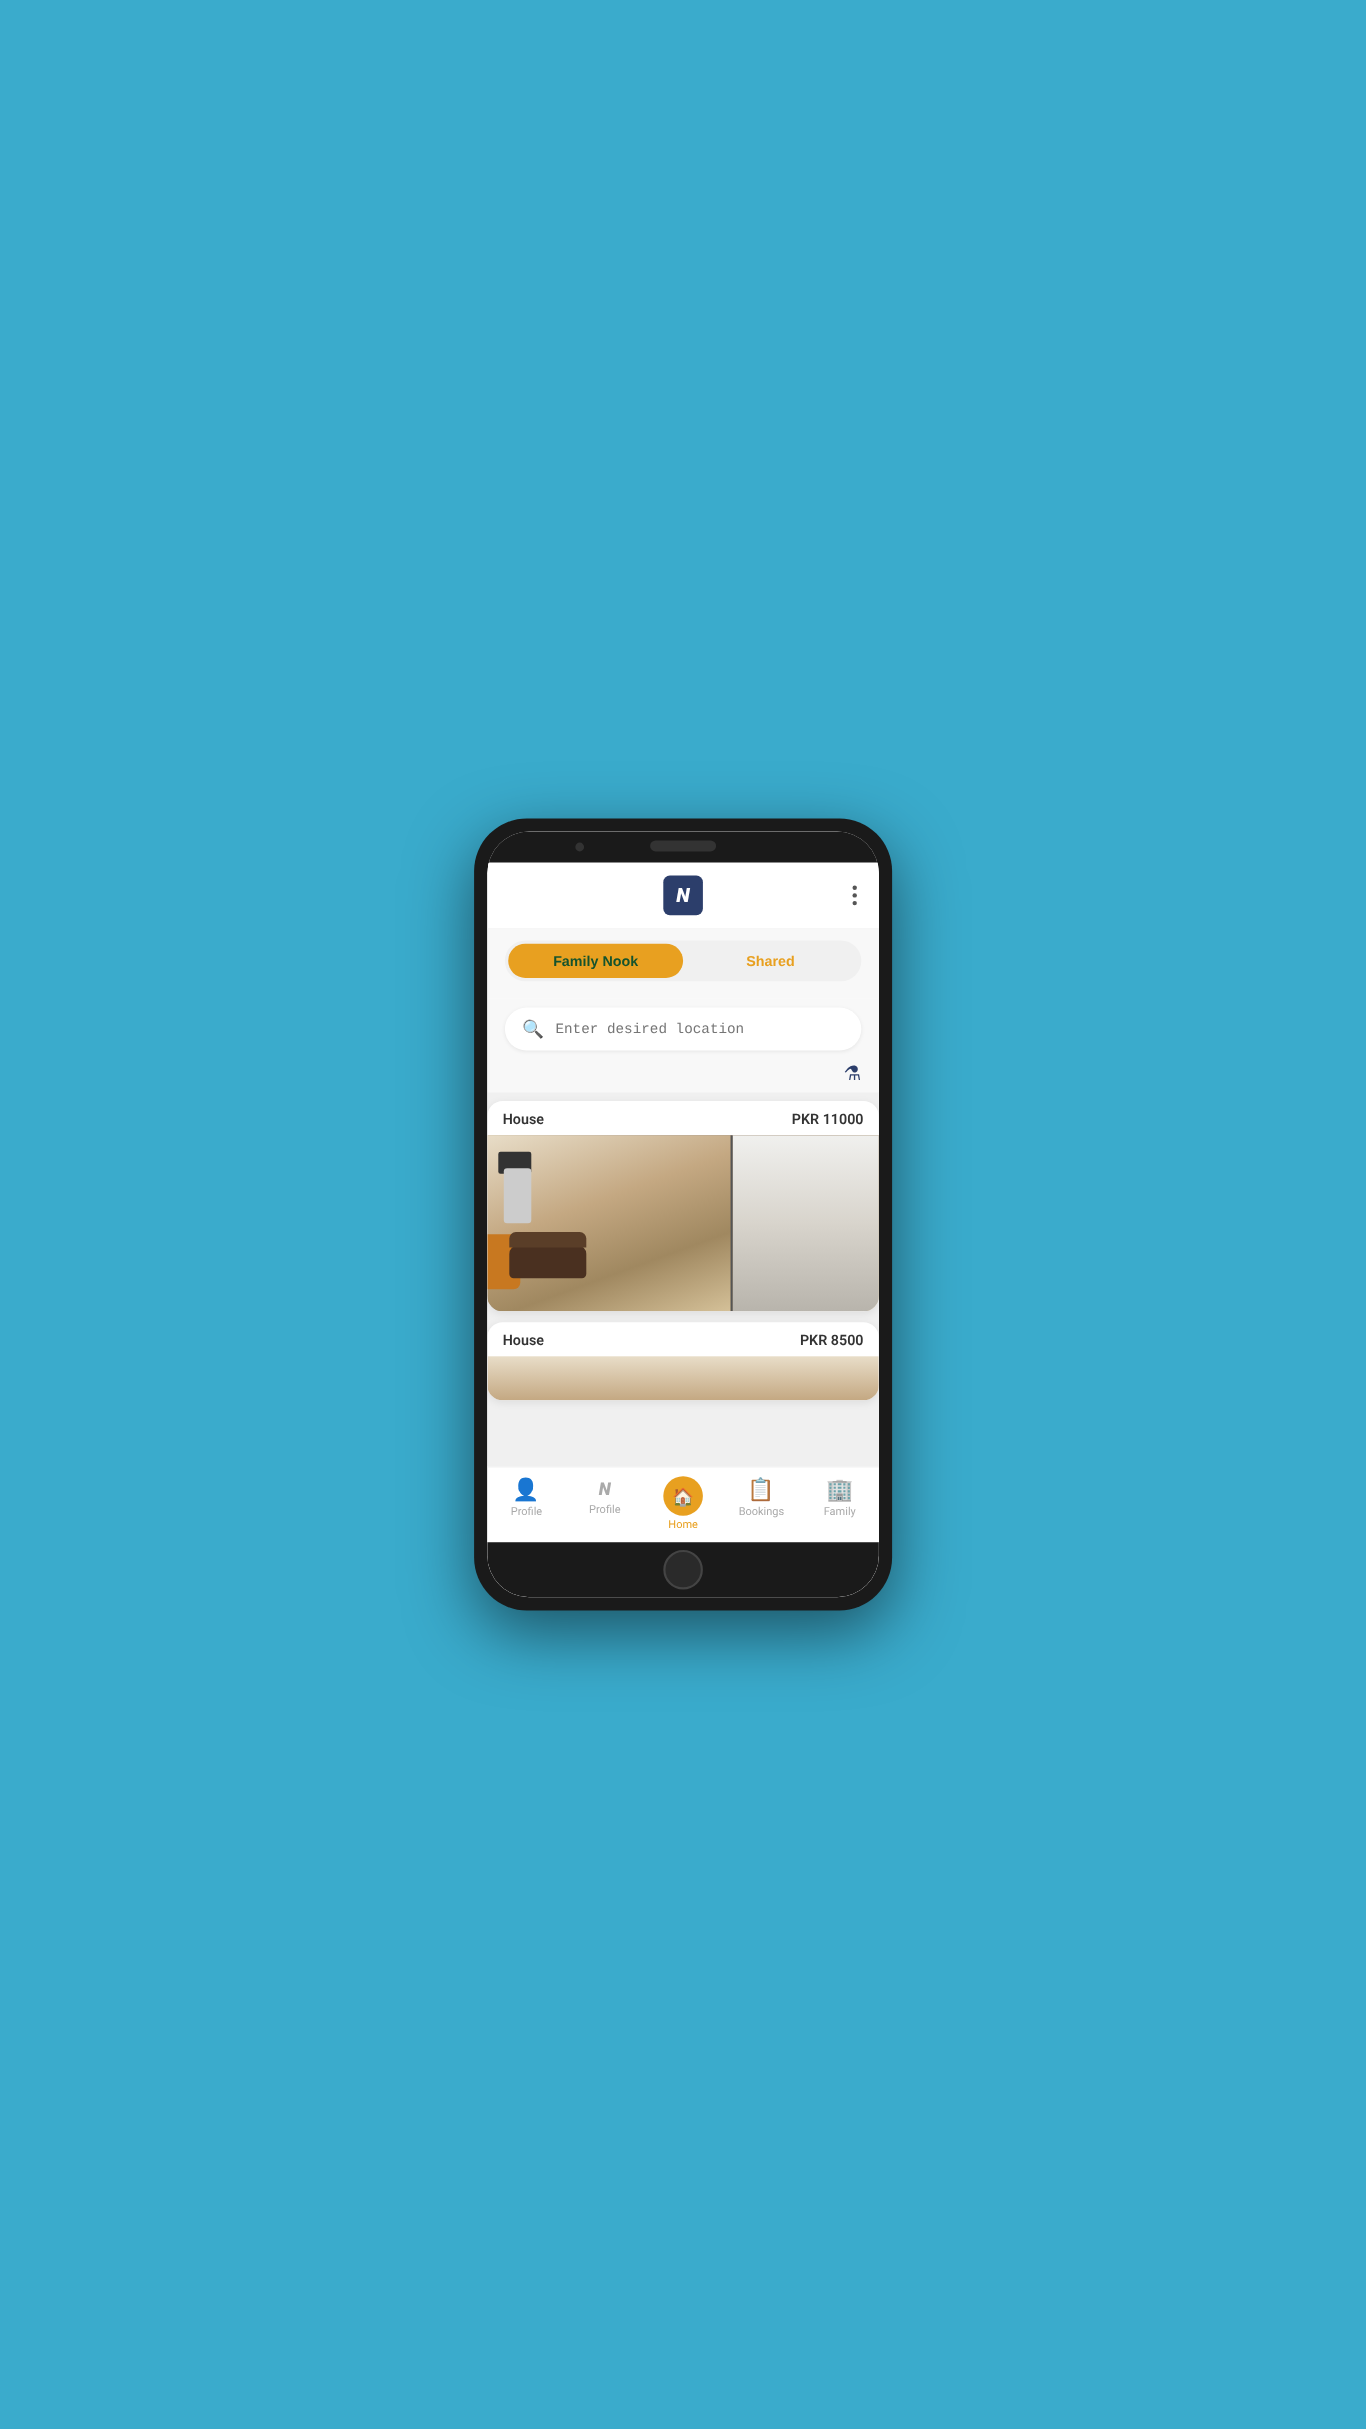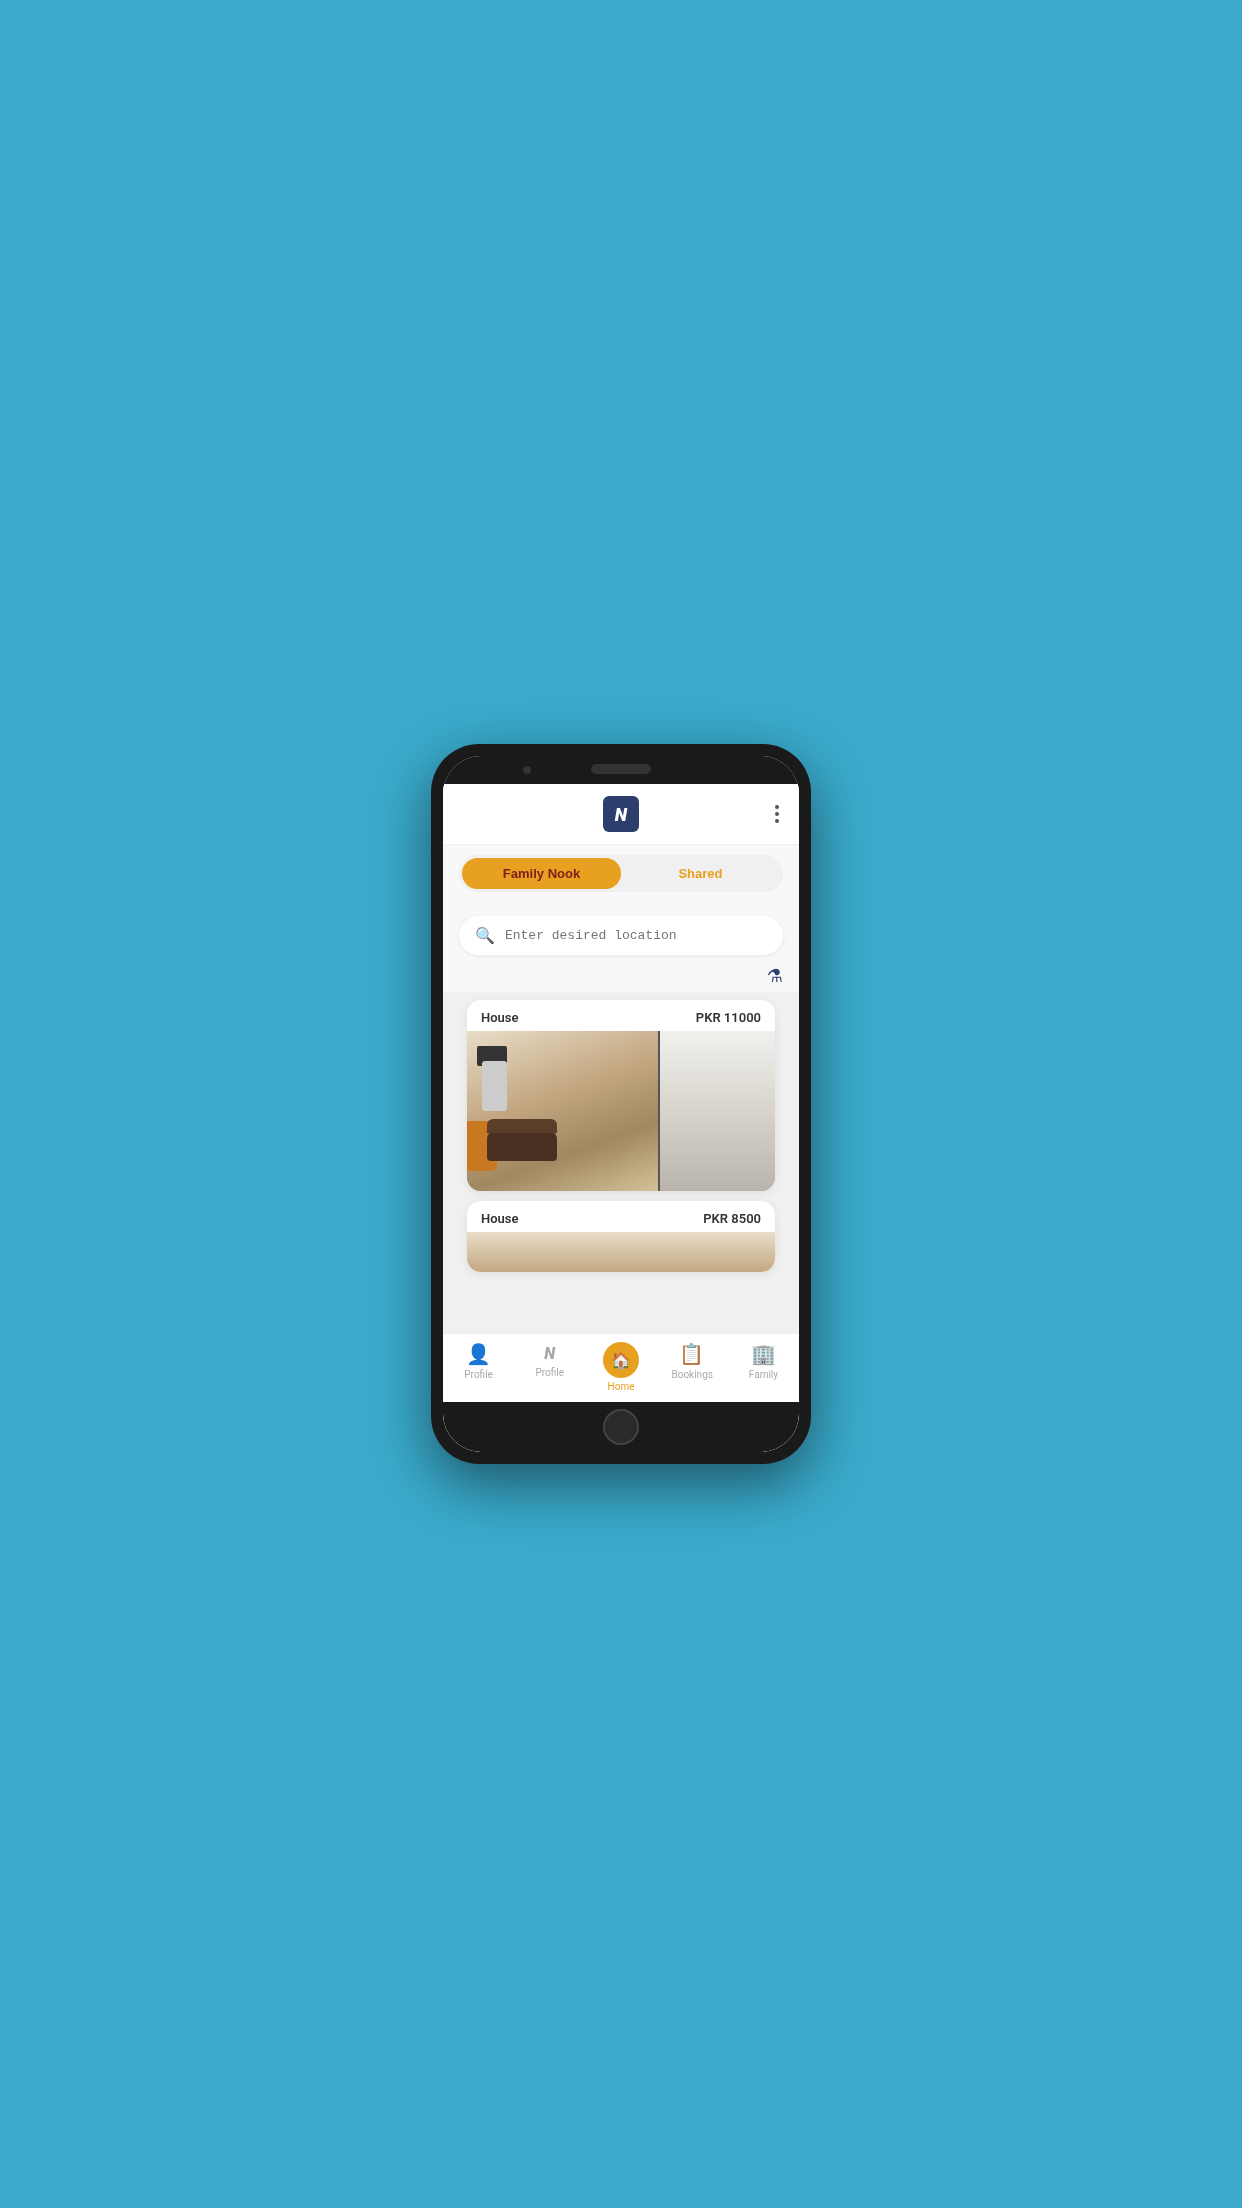--- a/index.html
+++ b/index.html
@@ -203,7 +203,7 @@
 
     .tab-btn.active {
       background: #e8a020;
-      color: #7f1d1d;
+      color: #14532d;
     }
 
     .tab-btn.inactive {

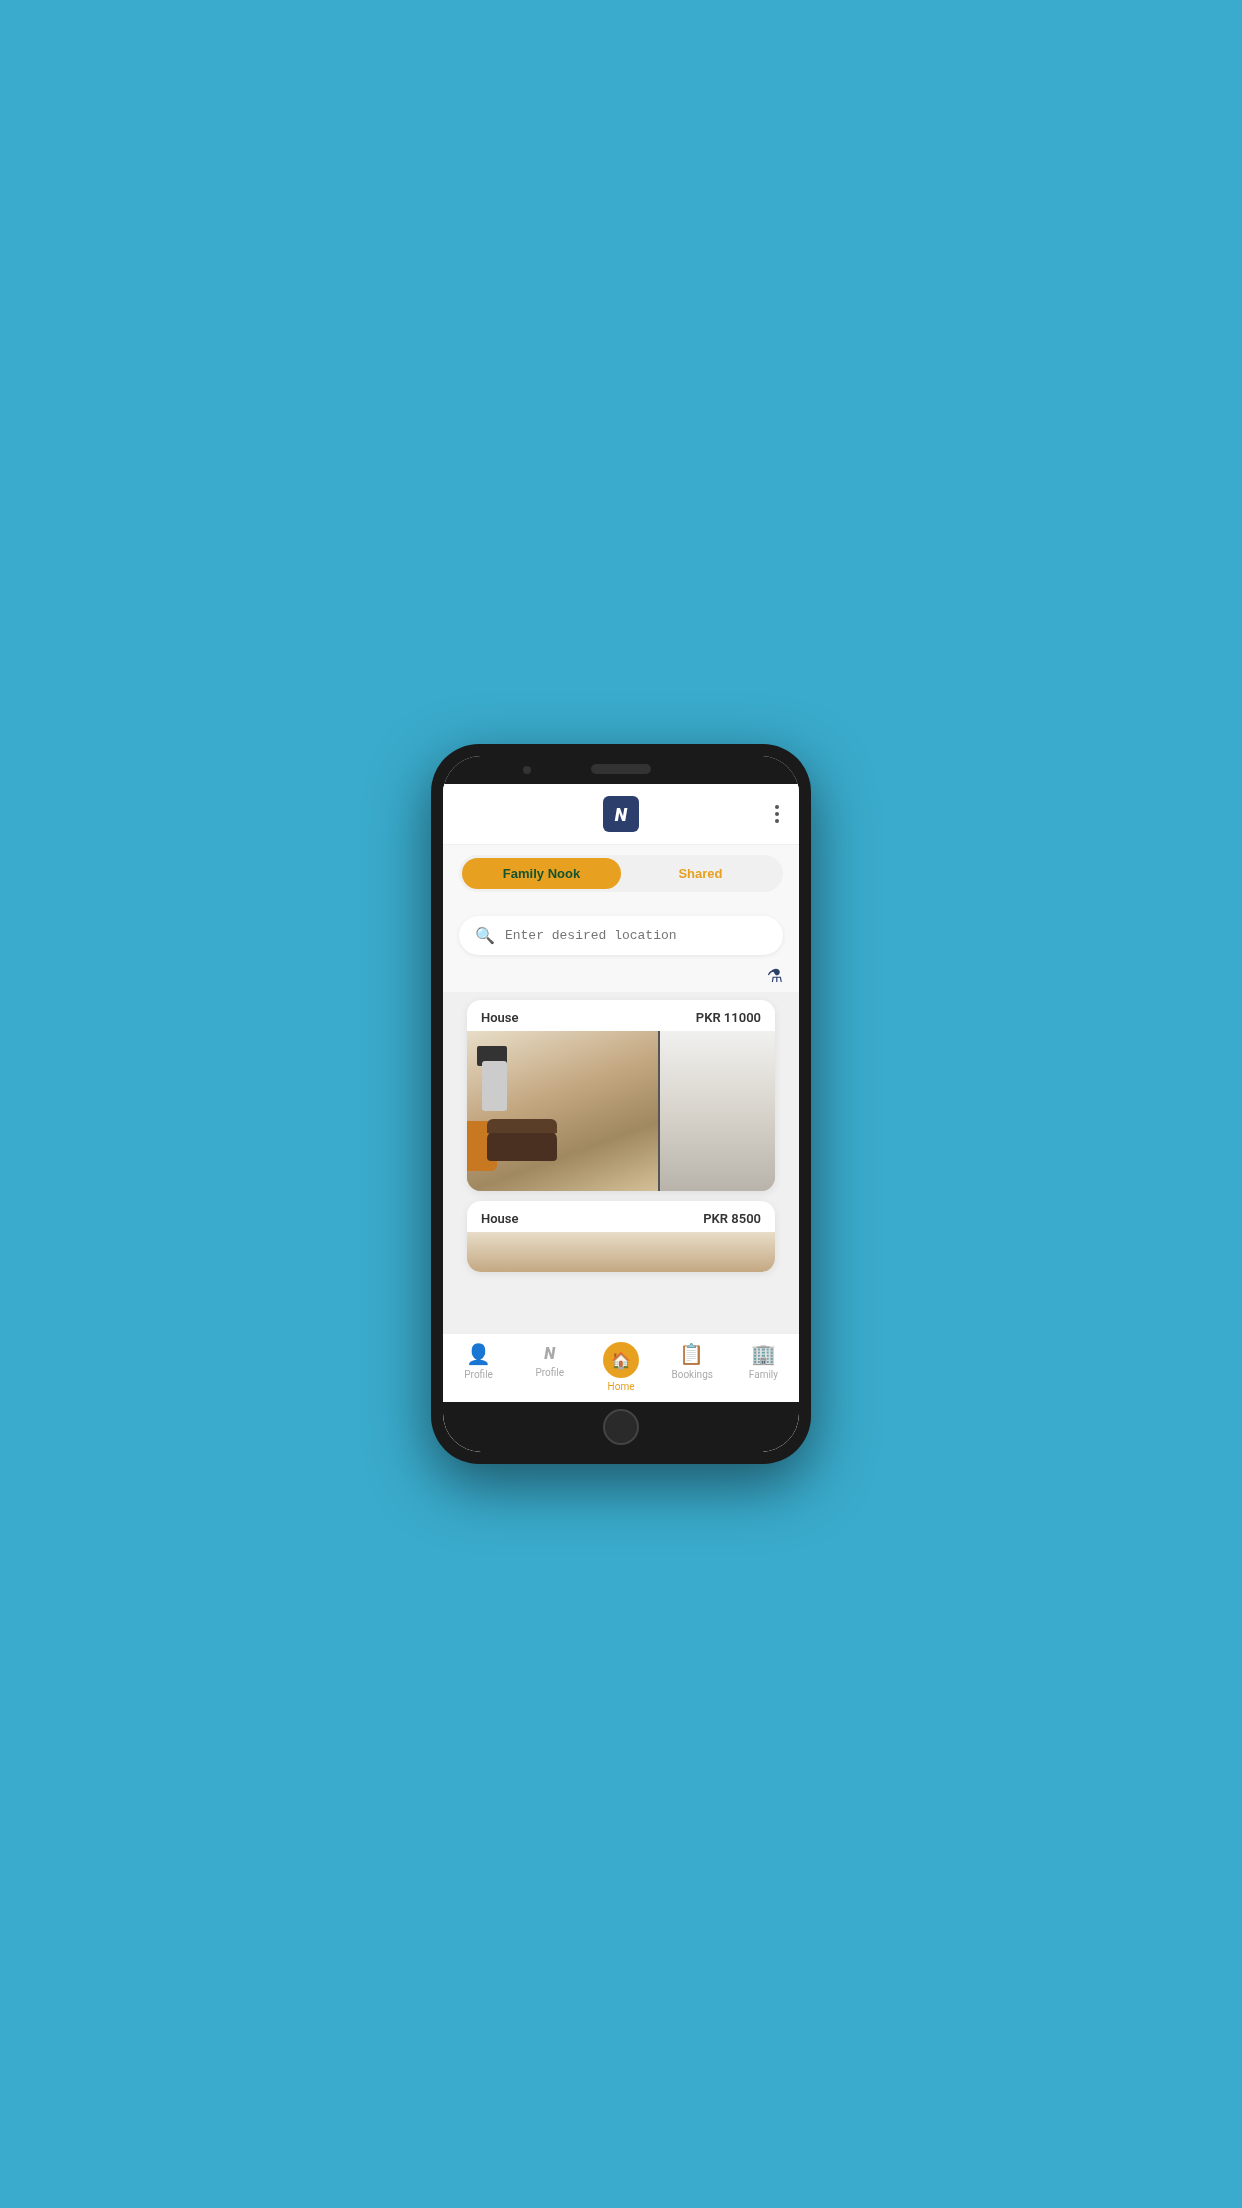--- a/index.html
+++ b/index.html
@@ -263,7 +263,7 @@
     .listings {
       flex: 1;
       overflow-y: auto;
-      padding: 8px 24px;
+      padding: 8px 0;
       background: #f0f0f0;
     }
 

